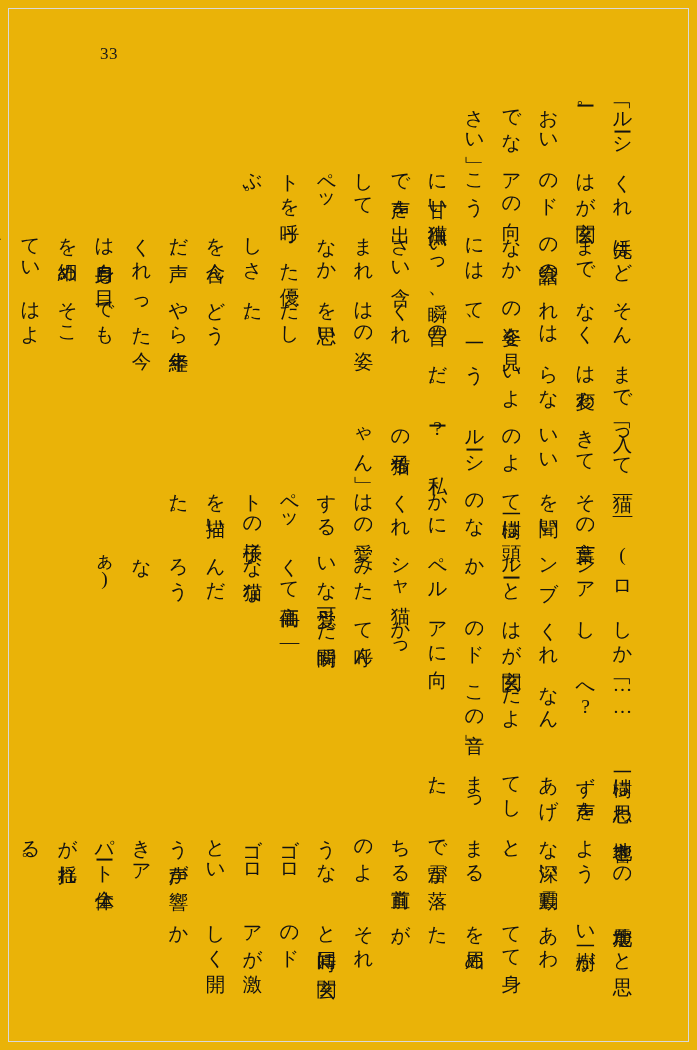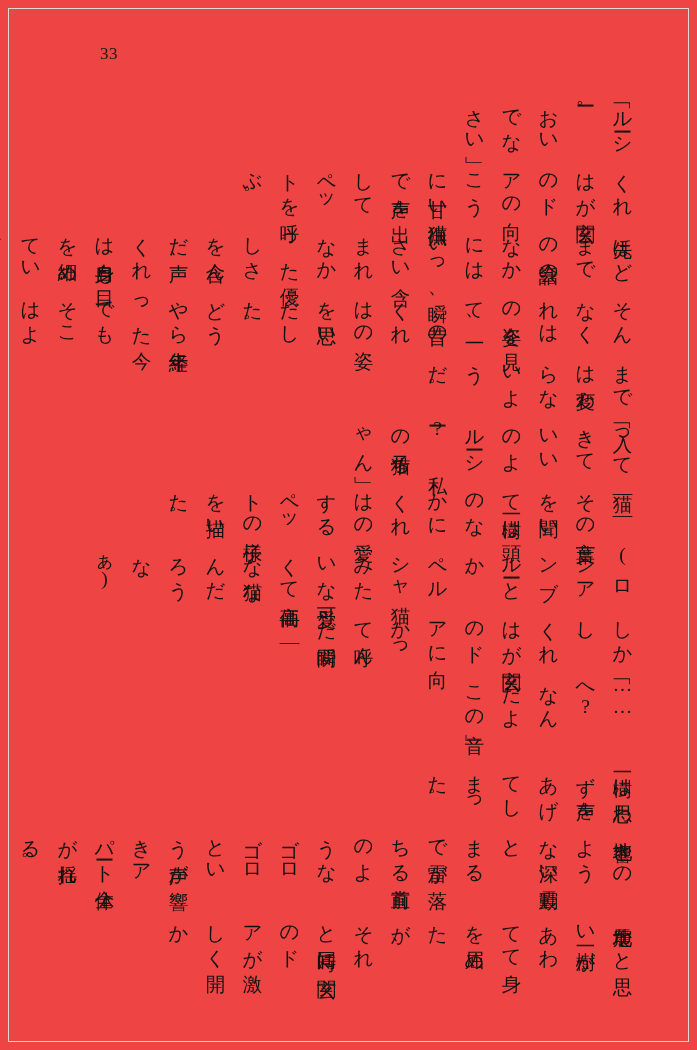--- a/index.html
+++ b/index.html
@@ -14,7 +14,7 @@
     position: relative;
     width: 697px;
     height: 1050px;
-    background: #ef4444;
+    background: #eab308;
     overflow: hidden;
     box-sizing: border-box;
   }

